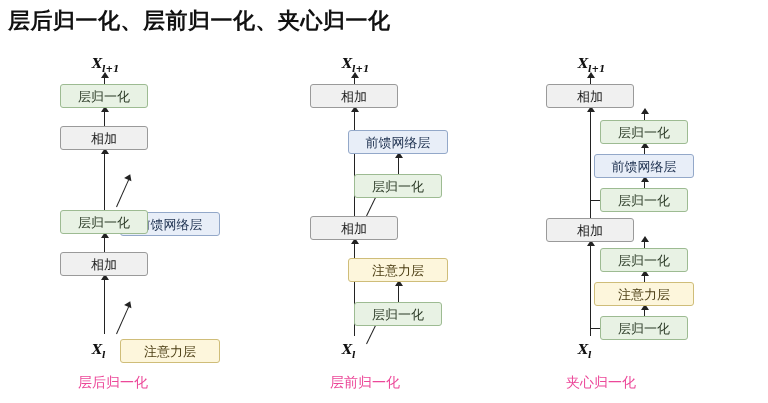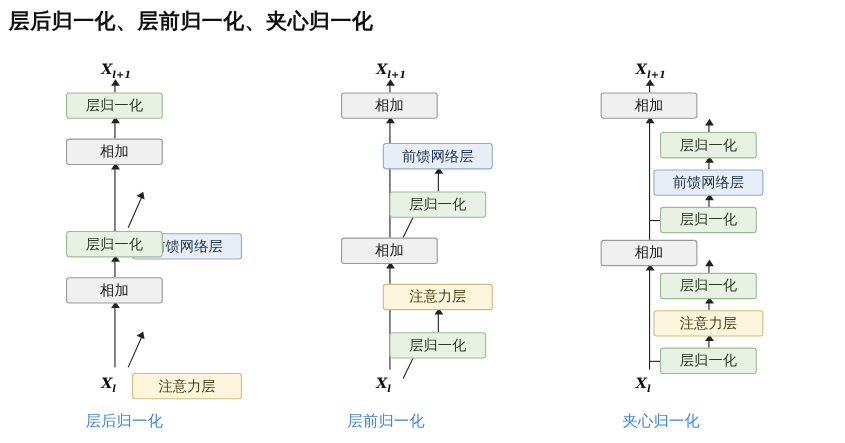--- a/index.html
+++ b/index.html
@@ -20,7 +20,7 @@
     left: 8px;
     top: 6px;
     font-family: Liberation Sans, sans-serif;
-    font-size: 19px;
+    font-size: 22px;
     font-weight: 700;
     color: #111111;
     letter-spacing: 0.5px;

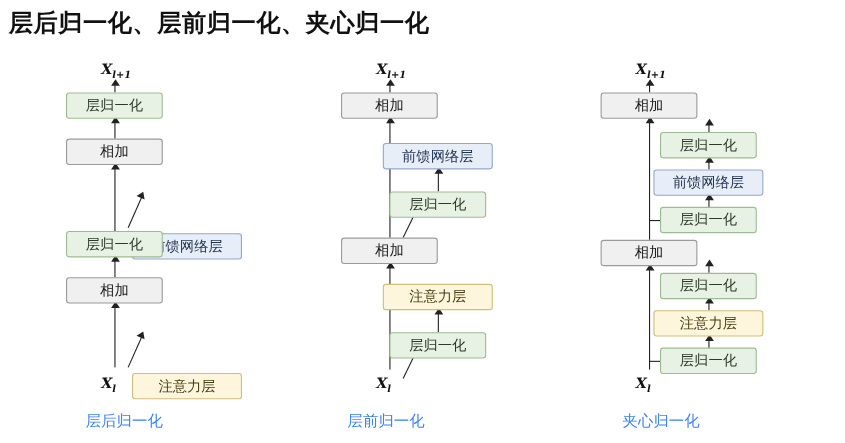--- a/index.html
+++ b/index.html
@@ -118,7 +118,7 @@
     position: absolute;
     font-family: "DejaVu Serif", serif;
     font-size: 14px;
-    color: #3b82f6;
+    color: #ec4899;
     white-space: nowrap;
   }
   #cap-0 { left: 78px; top: 374px; }

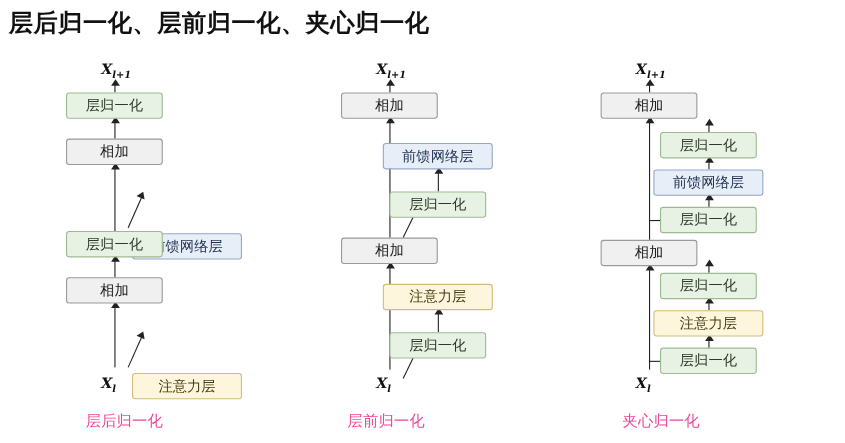--- a/index.html
+++ b/index.html
@@ -122,7 +122,7 @@
     white-space: nowrap;
   }
   #cap-0 { left: 78px; top: 374px; }
-  #cap-1 { left: 316px; top: 374px; }
+  #cap-1 { left: 330px; top: 374px; }
   #cap-2 { left: 566px; top: 374px; }
 </style>
 </head>

